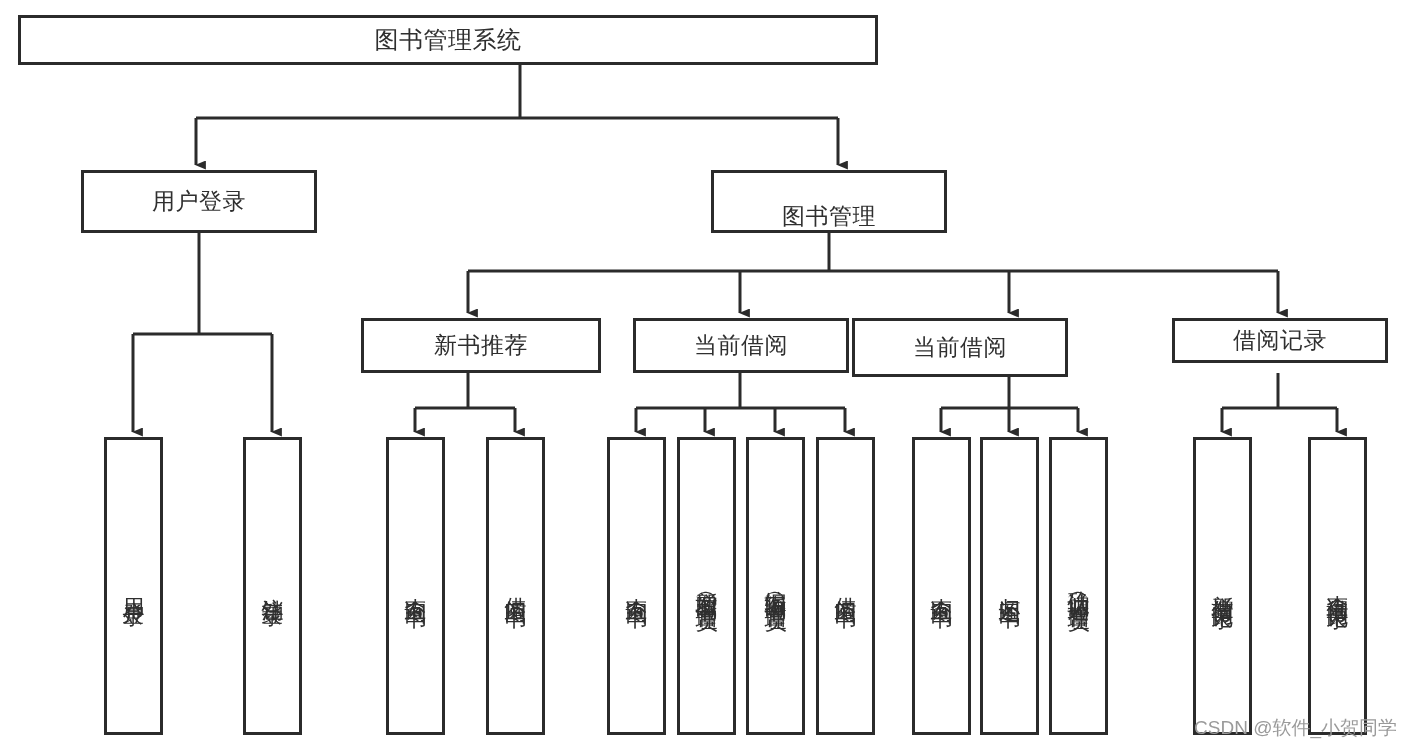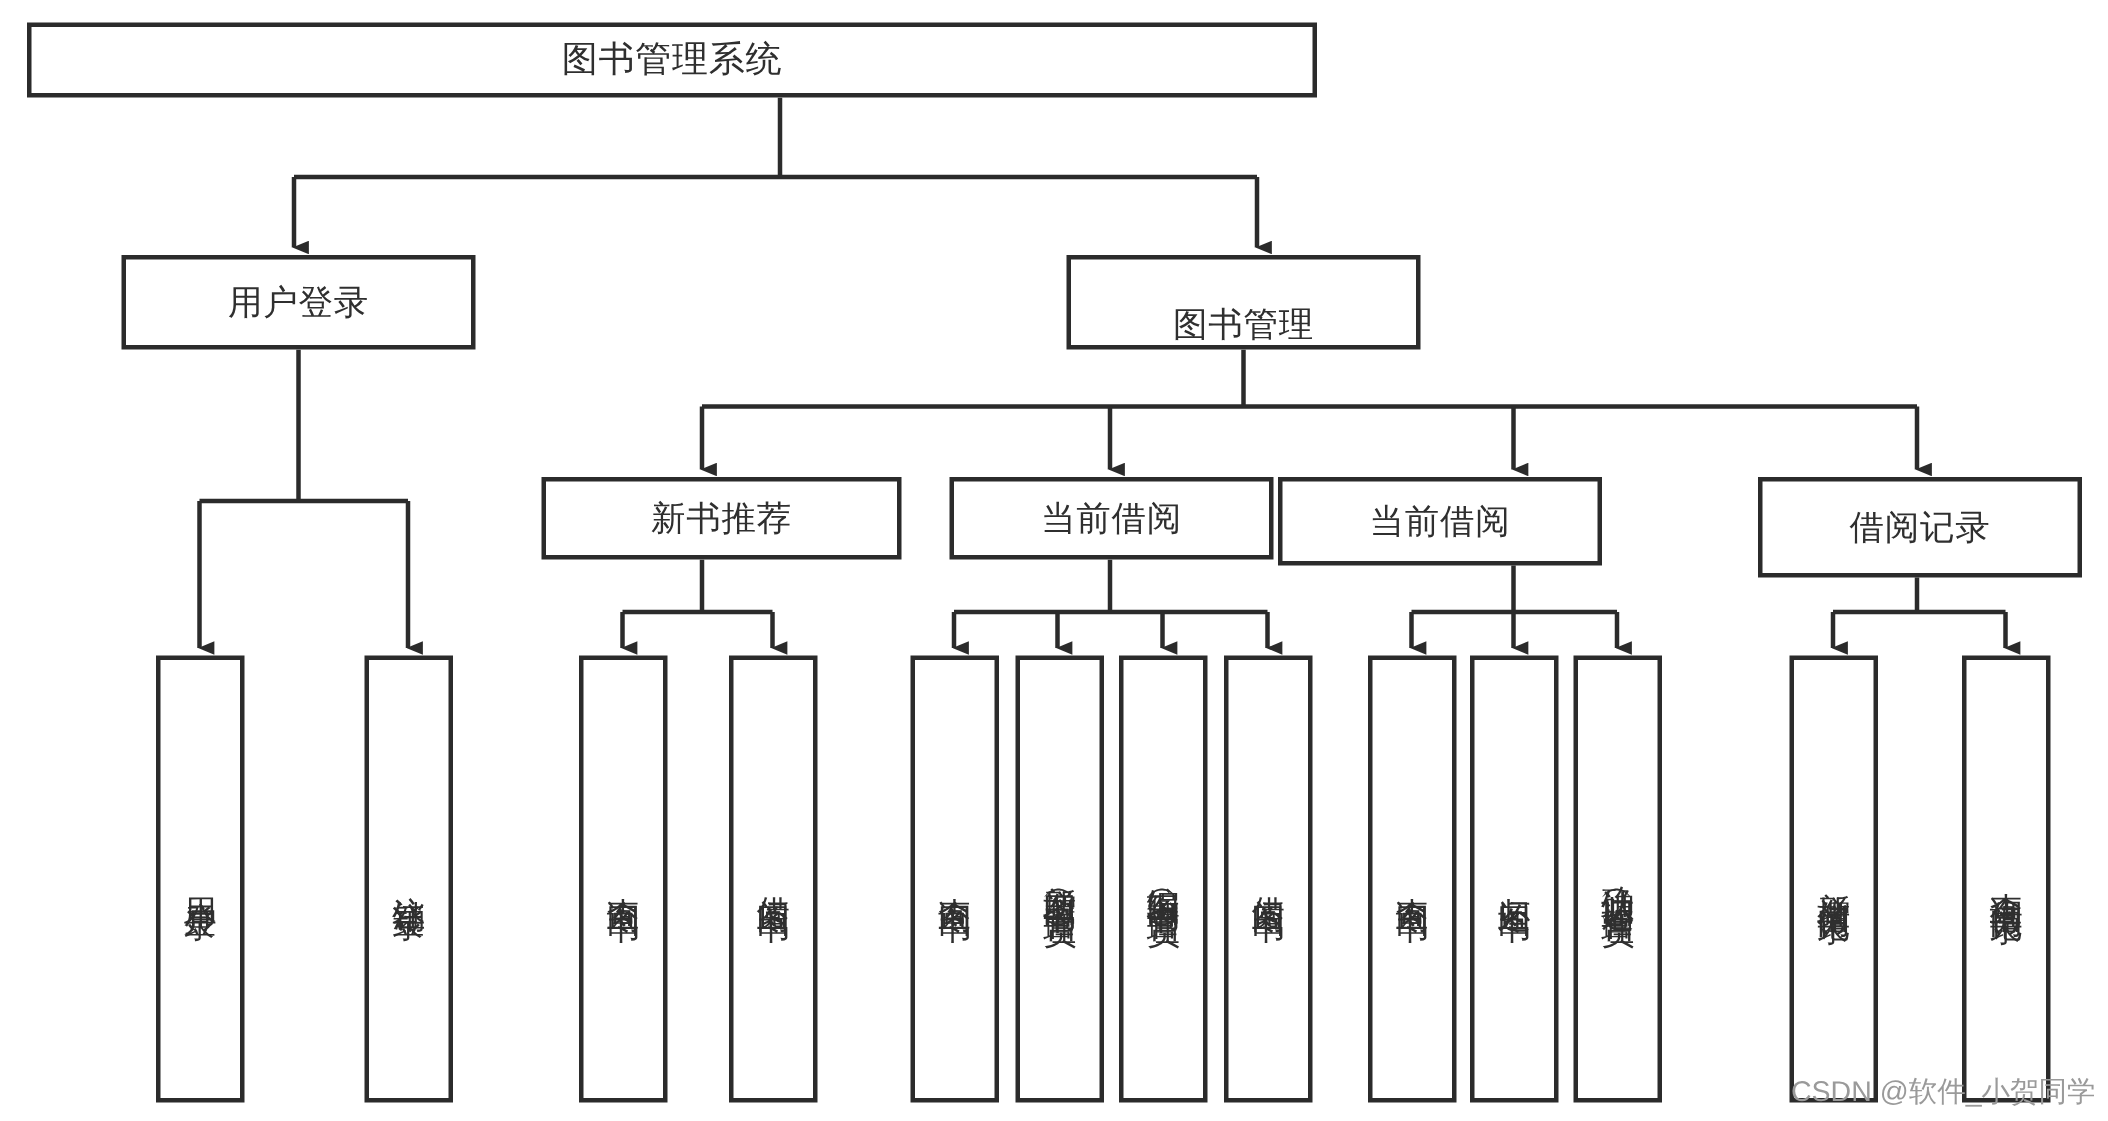--- a/index.html
+++ b/index.html
@@ -132,7 +132,7 @@
   <div class="node" style="left:852px; top:318px; width:216px; height:59px;">
     <span class="node-label">当前借阅</span>
   </div>
-  <div class="node" style="left:1172px; top:318px; width:216px; height:67px;">
+  <div class="node" style="left:1172px; top:318px; width:216px; height:45px;">
     <span class="node-label">借阅记录</span>
   </div>
 

